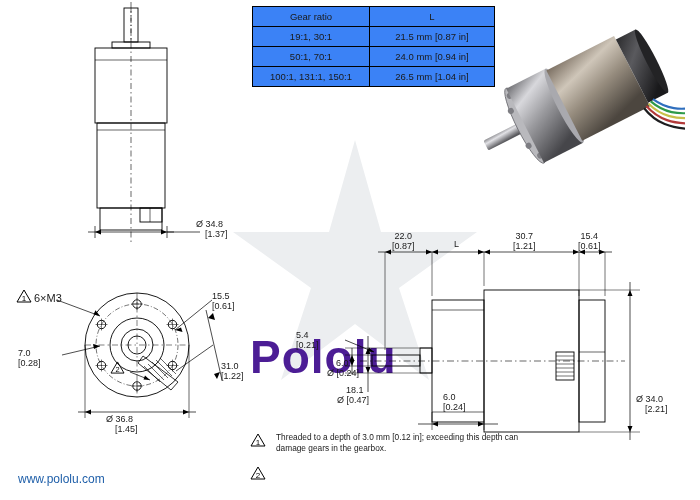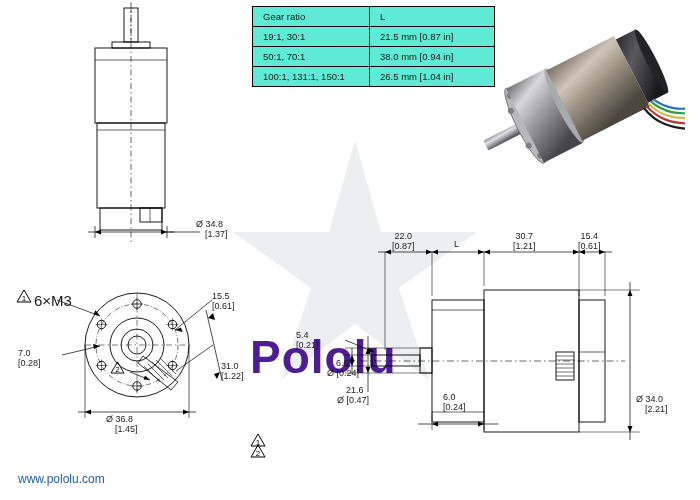--- a/index.html
+++ b/index.html
@@ -42,10 +42,10 @@
   .spec-table td, .spec-table th {
     border:1px solid #000;
     padding:4px 10px;
-    text-align:left;
+    text-align:center;
     font-weight:normal;
     white-space:nowrap;
-    background:#5eead4;
+    background:#3b82f6;
   }
   .spec-table th { font-weight:normal; }
   .spec-table td.c0, .spec-table th.c0 { min-width:96px; }

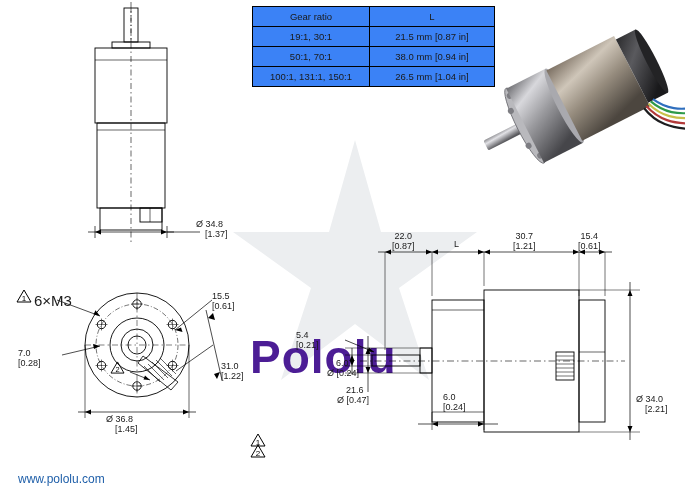--- a/index.html
+++ b/index.html
@@ -320,7 +320,7 @@
       </tr>
       <tr>
         <td class="c0">50:1, 70:1</td>
-        <td class="c1">38.0 mm [0.94 in]</td>
+        <td class="c1">24.0 mm [0.94 in]</td>
       </tr>
       <tr>
         <td class="c0">100:1, 131:1, 150:1</td>

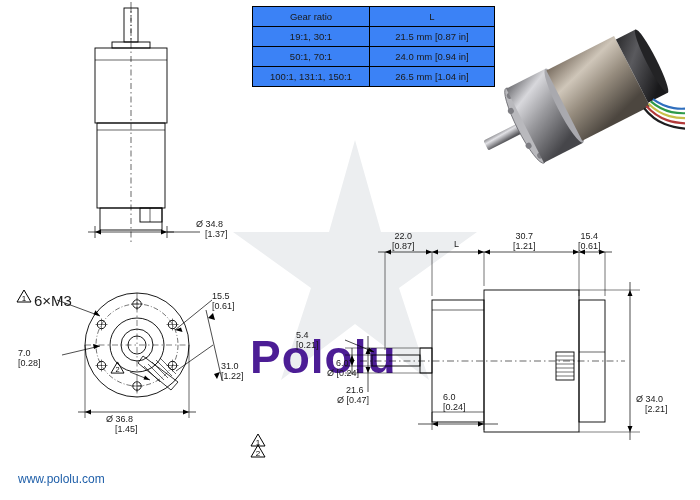--- a/index.html
+++ b/index.html
@@ -71,7 +71,7 @@
   
   .dim { position:absolute; font-size:9px; line-height:1.15; white-space:nowrap; text-align:center; }
   .dim .b { display:block; }
-  .lbl { position:absolute; font-size:15px; white-space:nowrap; }
+  .lbl { position:absolute; font-size:11px; white-space:nowrap; }
 
   svg.tech { position:absolute; left:0; top:0; width:700px; height:500px; pointer-events:none; }
 

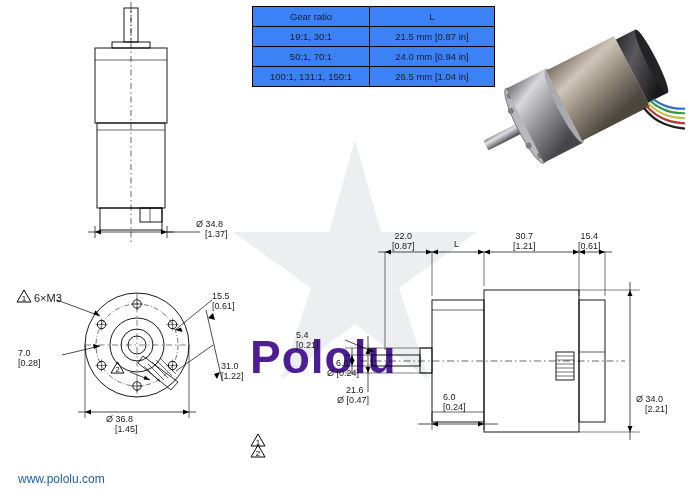--- a/index.html
+++ b/index.html
@@ -390,7 +390,7 @@
   </div>
 
   <div class="dim" style="left:337px; top:385px; text-align:left;">
-    <span class="b" style="margin-left:9px;">21.6</span>
+    <span class="b" style="margin-left:9px;">18.1</span>
     <span class="b"><span>Ø</span> <span>[0.47]</span></span>
   </div>
 

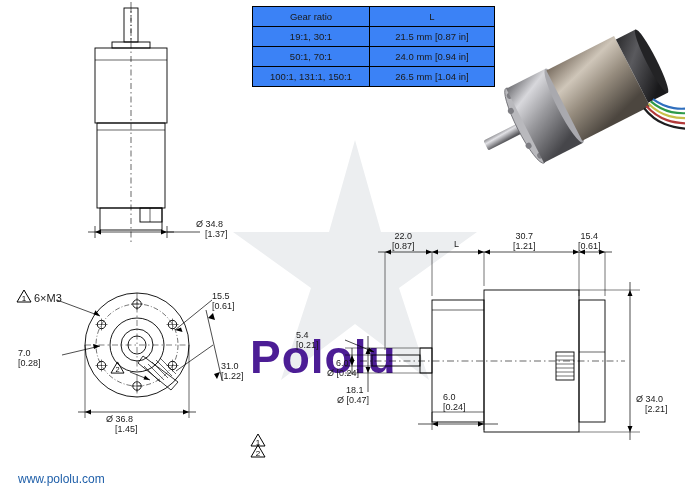--- a/index.html
+++ b/index.html
@@ -412,6 +412,7 @@
             <text x="8" y="11.5" font-size="8" text-anchor="middle" font-family="Liberation Sans, sans-serif">1</text>
           </svg>
       </span>
+      <span>Threaded to a depth of 3.0 mm [0.12 in]; exceeding this depth can damage gears in the gearbox.</span>
     </div>
     <div class="note">
       <span class="tri">

